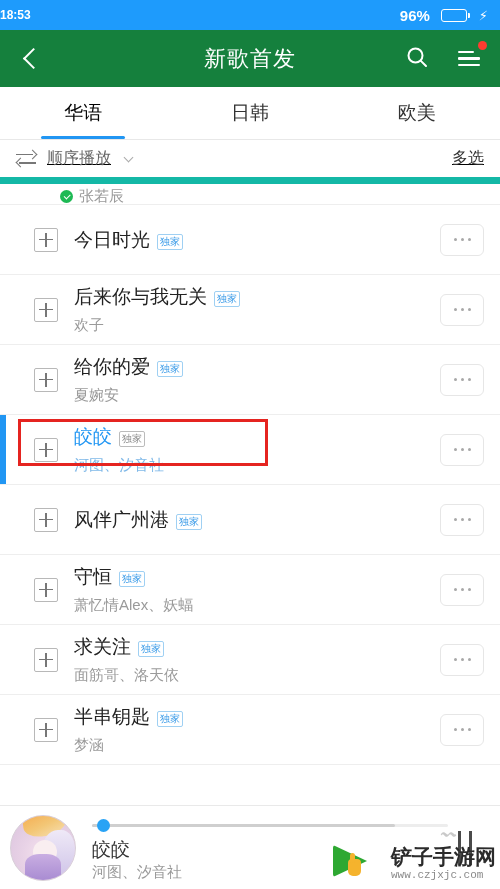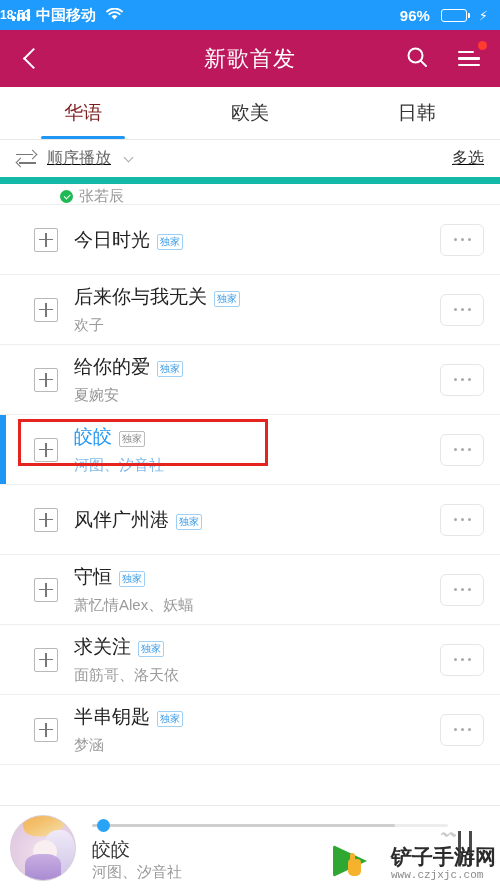--- a/index.html
+++ b/index.html
@@ -506,22 +506,6 @@
 <body>
 
 <div class="statusbar">
-  <div class="sb-left">
-    <span class="signal-bars">
-        <i></i>
-        <i></i>
-        <i></i>
-        <i></i>
-      </span>
-    <span class="carrier">中国移动</span>
-    <span class="wifi">
-      <svg width="17" height="13" viewBox="0 0 17 13">
-        <path d="M8.5 11.6 L5.6 8.3 A4.4 4.4 0 0 1 11.4 8.3 Z" fill="#ffffff"></path>
-        <path d="M3.3 6.2 A7.6 7.6 0 0 1 13.7 6.2" stroke="#ffffff" stroke-width="1.8" fill="none" stroke-linecap="round"></path>
-        <path d="M1 3.5 A11 11 0 0 1 16 3.5" stroke="#ffffff" stroke-width="1.8" fill="none" stroke-linecap="round"></path>
-      </svg>
-    </span>
-  </div>
   <div class="sb-center">18:53</div>
   <div class="sb-right">
     <span>96%</span>

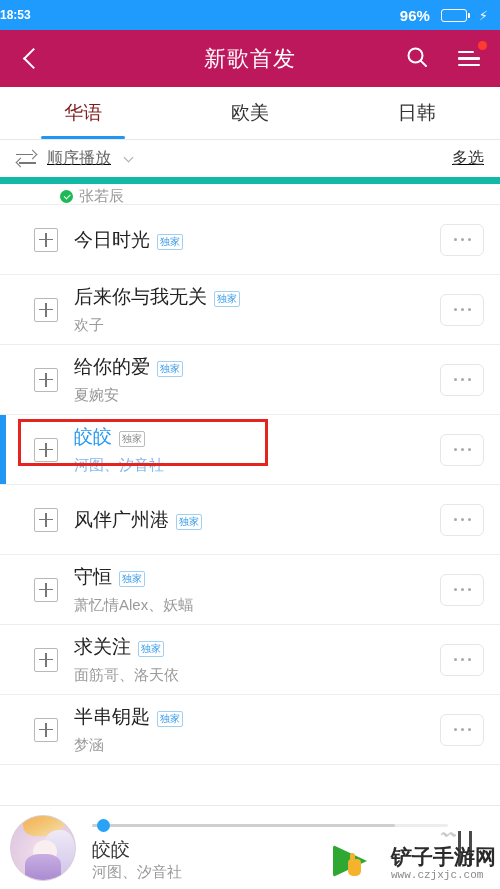--- a/index.html
+++ b/index.html
@@ -82,7 +82,7 @@
   
   .header {
     height: 57px;
-    background: #be185d;
+    background: #15803d;
     display: flex;
     align-items: center;
     padding: 0 16px;

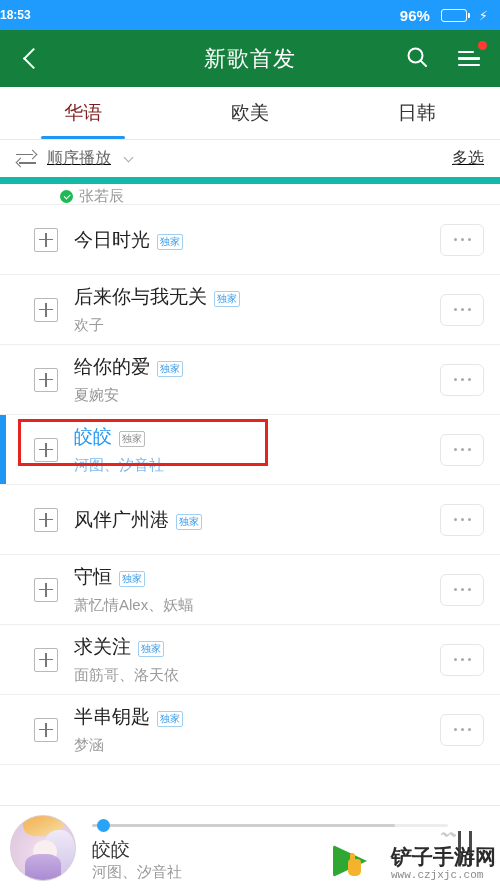--- a/index.html
+++ b/index.html
@@ -150,7 +150,7 @@
     color: #333333;
     position: relative;
   }
-  .tab.active { color: #7f1d1d; text-align: right; }
+  .tab.active { color: #000000; text-align: right; }
   .tab.active::after {
     content: "";
     position: absolute;

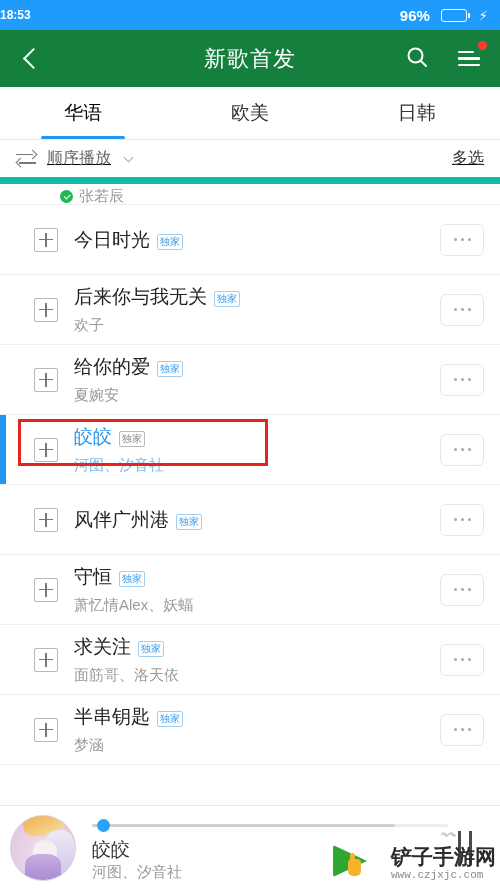--- a/index.html
+++ b/index.html
@@ -544,10 +544,10 @@
     <span>华语</span>
   </div>
   <div class="tab">
+    <span>日韩</span>
+  </div>
+  <div class="tab">
     <span>欧美</span>
-  </div>
-  <div class="tab">
-    <span>日韩</span>
   </div>
 </div>
 

